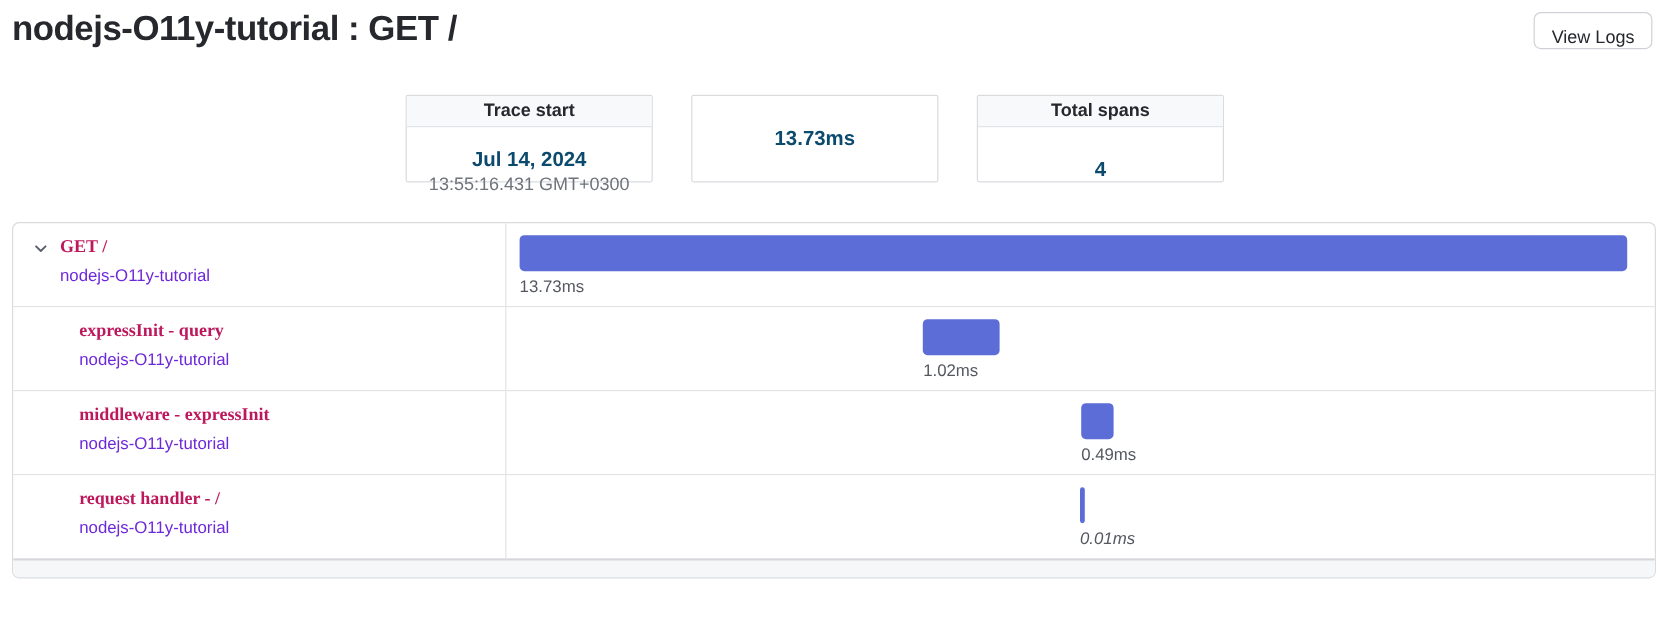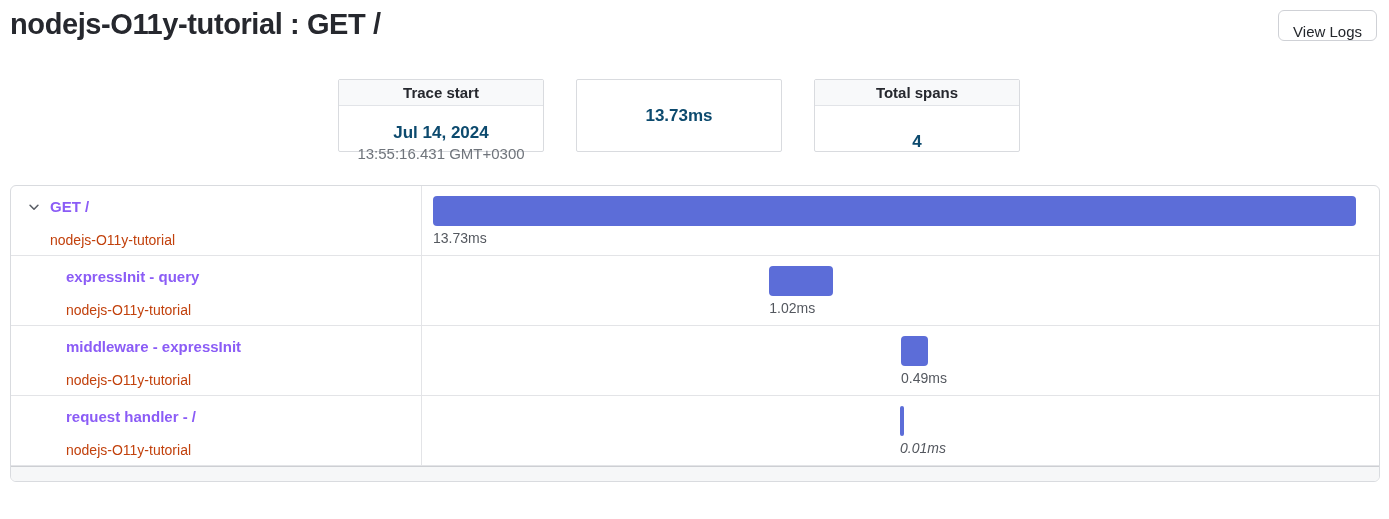--- a/index.html
+++ b/index.html
@@ -34,7 +34,7 @@
     padding: 10px 8px 0 16px; display: flex; align-items: flex-start; }
   .span-name-col.indented { padding-left: 55px; }
   .chevron { width: 14px; height: 14px; margin: 4px 9px 0 0; flex: none; cursor: pointer; }
-  .span-title { font-size: 15px; font-weight: 700; color: #8b5cf6; line-height: 1.45; }
+  .span-title { font-size: 15px; font-weight: 700; color: #be185d; line-height: 1.45; font-family: Liberation Serif, serif; }
   .span-service { font-size: 14px; color: #c2410c; line-height: 1.5; margin-top: 12px; }
   .span-timeline-col { flex: 1; position: relative; }
   .span-bar { position: absolute; top: 10px; height: 30px;

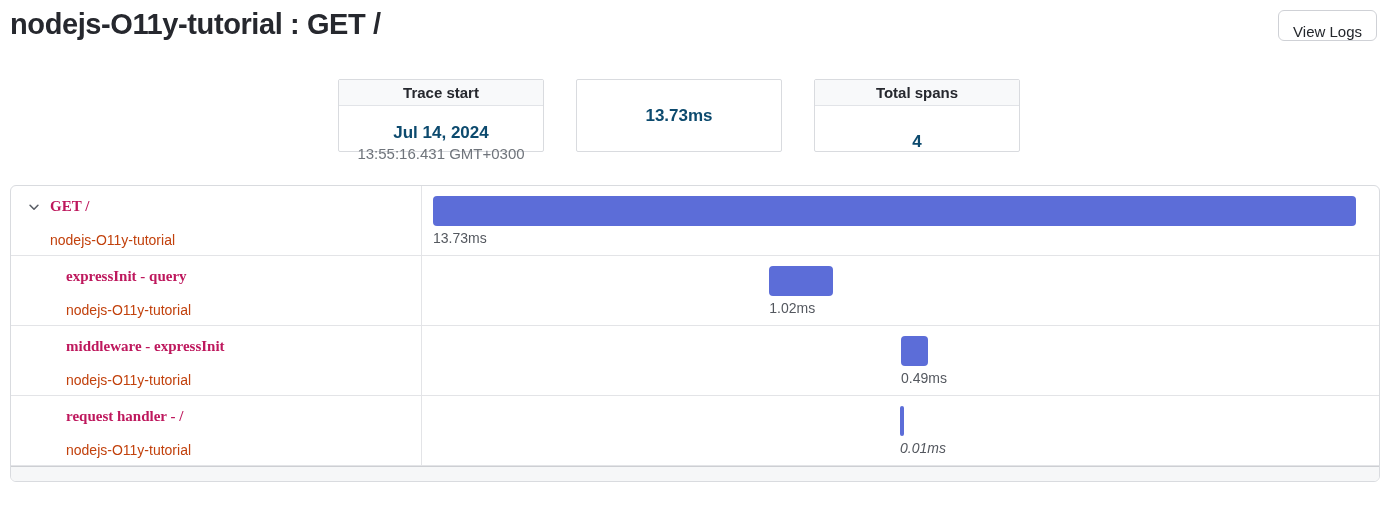--- a/index.html
+++ b/index.html
@@ -35,7 +35,7 @@
   .span-name-col.indented { padding-left: 55px; }
   .chevron { width: 14px; height: 14px; margin: 4px 9px 0 0; flex: none; cursor: pointer; }
   .span-title { font-size: 15px; font-weight: 700; color: #be185d; line-height: 1.45; font-family: Liberation Serif, serif; }
-  .span-service { font-size: 14px; color: #c2410c; line-height: 1.5; margin-top: 12px; }
+  .span-service { font-size: 14px; color: #6d28d9; line-height: 1.5; margin-top: 1px; }
   .span-timeline-col { flex: 1; position: relative; }
   .span-bar { position: absolute; top: 10px; height: 30px;
     border-radius: 4px; min-width: 4px; }

